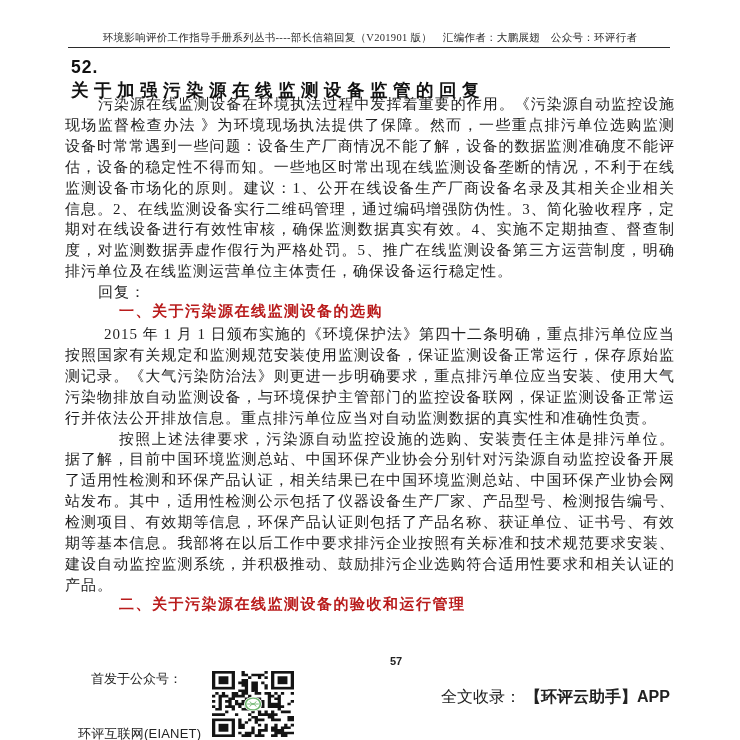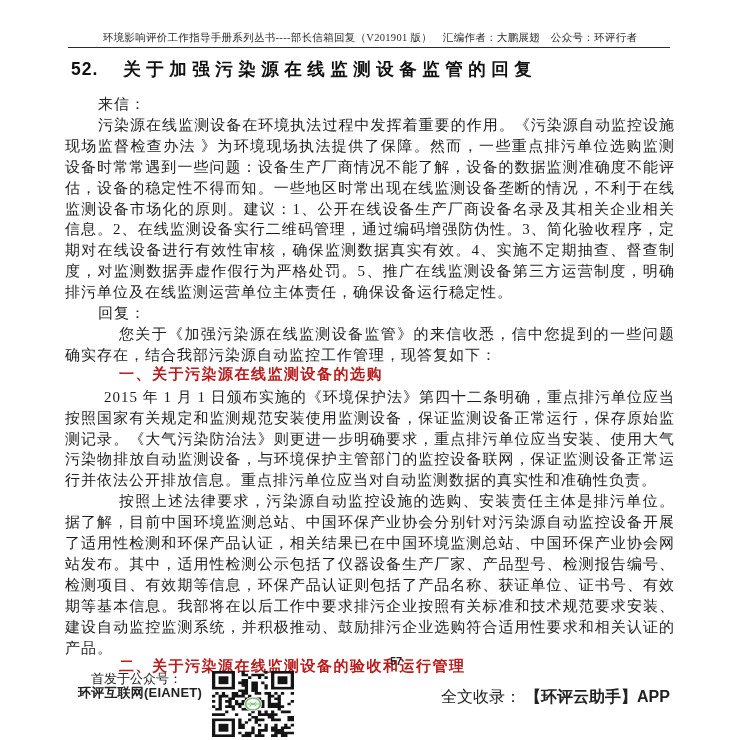--- a/index.html
+++ b/index.html
@@ -25,7 +25,7 @@
   .doc-title{
     position:absolute;top:57px;left:71px;width:610px;
     font-weight:bold;font-size:17.5px;color:#111;
-    display:flex;align-items:baseline;
+    display:flex;align-items:baseline;flex-direction:column;
   }
   .title-number{
     font-family:"Liberation Sans","DejaVu Sans",sans-serif;

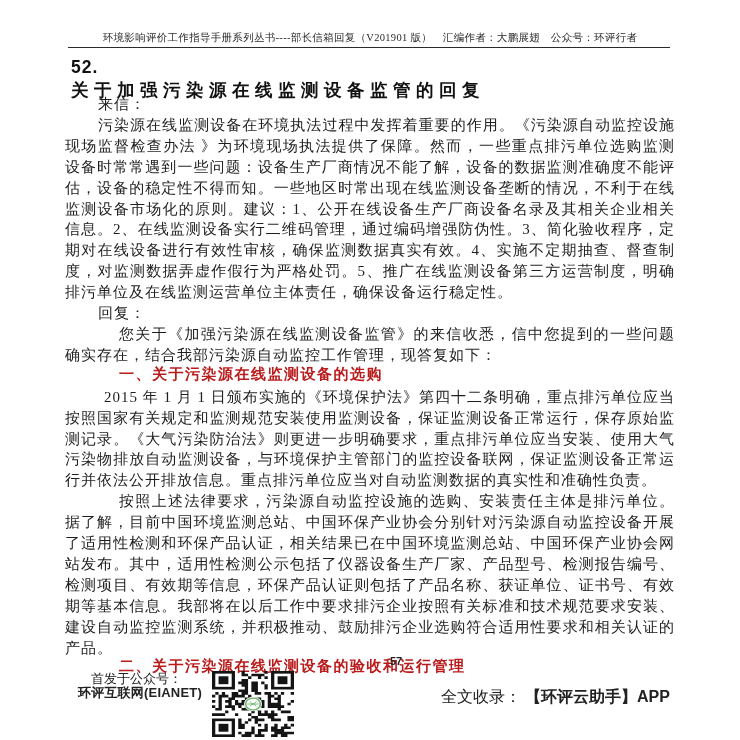--- a/index.html
+++ b/index.html
@@ -88,7 +88,6 @@
   </div>
 
   <div class="doc-body">
-    <p class="p-label">来信：</p>
     <p class="p-ind2">污染源在线监测设备在环境执法过程中发挥着重要的作用。《污染源自动监控设施现场监督检查办法 》为环境现场执法提供了保障。然而，一些重点排污单位选购监测设备时常常遇到一些问题：设备生产厂商情况不能了解，设备的数据监测准确度不能评估，设备的稳定性不得而知。一些地区时常出现在线监测设备垄断的情况，不利于在线监测设备市场化的原则。建议：1、公开在线设备生产厂商设备名录及其相关企业相关信息。2、在线监测设备实行二维码管理，通过编码增强防伪性。3、简化验收程序，定期对在线设备进行有效性审核，确保监测数据真实有效。4、实施不定期抽查、督查制度，对监测数据弄虚作假行为严格处罚。5、推广在线监测设备第三方运营制度，明确排污单位及在线监测运营单位主体责任，确保设备运行稳定性。</p>
     <p class="p-label">回复：</p>
     <p class="p-ind35">您关于《加强污染源在线监测设备监管》的来信收悉，信中您提到的一些问题确实存在，结合我部污染源自动监控工作管理，现答复如下：</p>

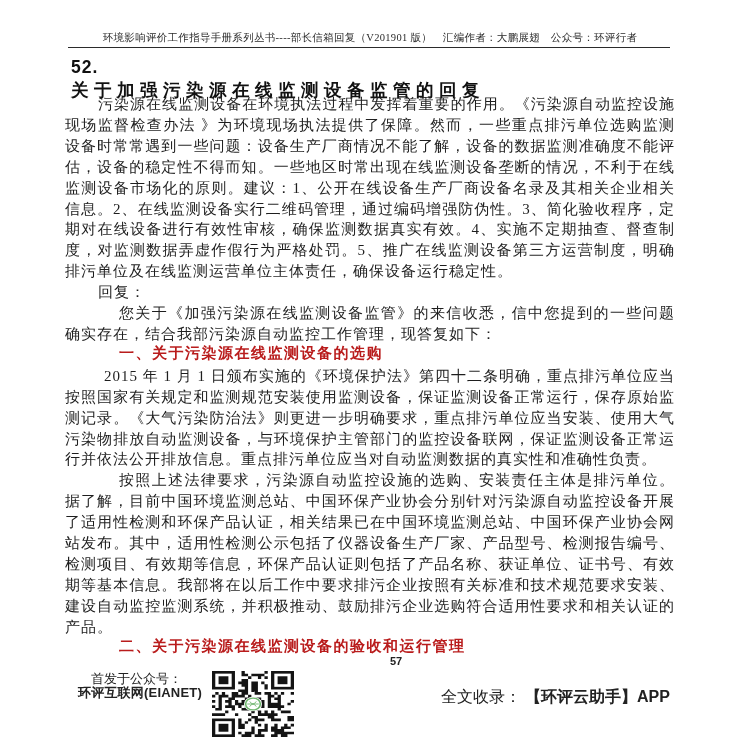--- a/index.html
+++ b/index.html
@@ -90,7 +90,6 @@
   <div class="doc-body">
     <p class="p-ind2">污染源在线监测设备在环境执法过程中发挥着重要的作用。《污染源自动监控设施现场监督检查办法 》为环境现场执法提供了保障。然而，一些重点排污单位选购监测设备时常常遇到一些问题：设备生产厂商情况不能了解，设备的数据监测准确度不能评估，设备的稳定性不得而知。一些地区时常出现在线监测设备垄断的情况，不利于在线监测设备市场化的原则。建议：1、公开在线设备生产厂商设备名录及其相关企业相关信息。2、在线监测设备实行二维码管理，通过编码增强防伪性。3、简化验收程序，定期对在线设备进行有效性审核，确保监测数据真实有效。4、实施不定期抽查、督查制度，对监测数据弄虚作假行为严格处罚。5、推广在线监测设备第三方运营制度，明确排污单位及在线监测运营单位主体责任，确保设备运行稳定性。</p>
     <p class="p-label">回复：</p>
-    <p class="p-ind35">您关于《加强污染源在线监测设备监管》的来信收悉，信中您提到的一些问题确实存在，结合我部污染源自动监控工作管理，现答复如下：</p>
     <p class="p-head">一、关于污染源在线监测设备的选购</p>
     <p class="p-ind25">2015 年 1 月 1 日颁布实施的《环境保护法》第四十二条明确，重点排污单位应当按照国家有关规定和监测规范安装使用监测设备，保证监测设备正常运行，保存原始监测记录。《大气污染防治法》则更进一步明确要求，重点排污单位应当安装、使用大气污染物排放自动监测设备，与环境保护主管部门的监控设备联网，保证监测设备正常运行并依法公开排放信息。重点排污单位应当对自动监测数据的真实性和准确性负责。</p>
     <p class="p-ind35">按照上述法律要求，污染源自动监控设施的选购、安装责任主体是排污单位。据了解，目前中国环境监测总站、中国环保产业协会分别针对污染源自动监控设备开展了适用性检测和环保产品认证，相关结果已在中国环境监测总站、中国环保产业协会网站发布。其中，适用性检测公示包括了仪器设备生产厂家、产品型号、检测报告编号、检测项目、有效期等信息，环保产品认证则包括了产品名称、获证单位、证书号、有效期等基本信息。我部将在以后工作中要求排污企业按照有关标准和技术规范要求安装、建设自动监控监测系统，并积极推动、鼓励排污企业选购符合适用性要求和相关认证的产品。</p>

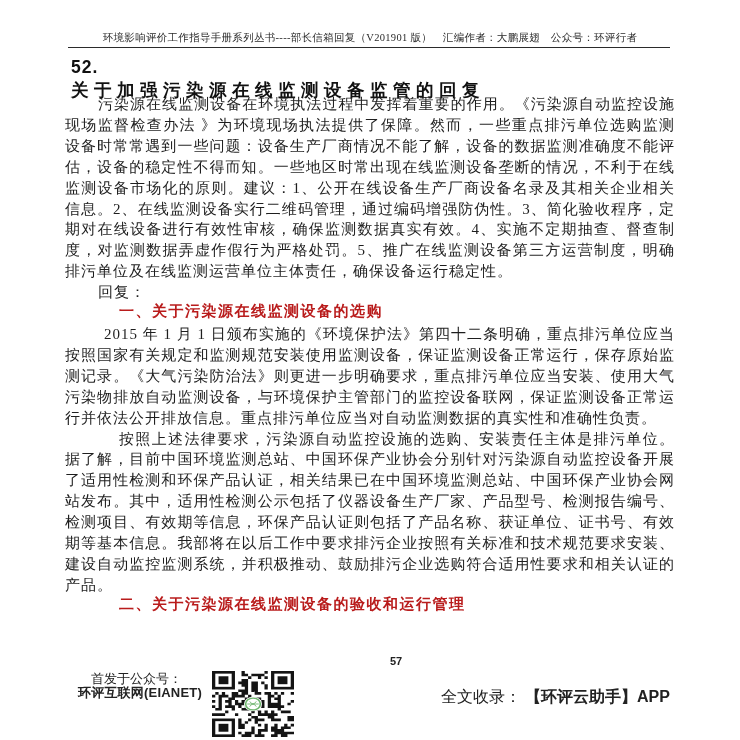--- a/index.html
+++ b/index.html
@@ -62,7 +62,7 @@
     font-size:13px;line-height:14px;color:#222;
   }
   .footer-left .l1{padding-left:13px;font-weight:normal;}
-  .footer-left .l2{font-weight:bold;letter-spacing:0.2px;}
+  .footer-left .l2{font-weight:normal;letter-spacing:0.2px;margin-top:41px;}
   .qr-wrap{position:absolute;top:671px;left:212px;width:82px;height:66px;}
   .qr-wrap svg{width:82px;height:66px;display:block;}
   .footer-right{

